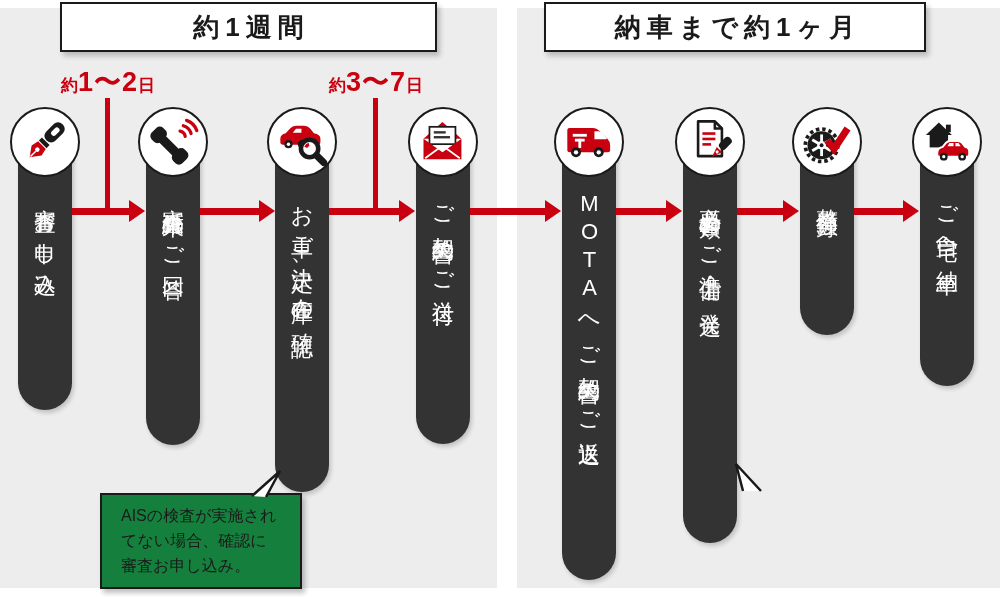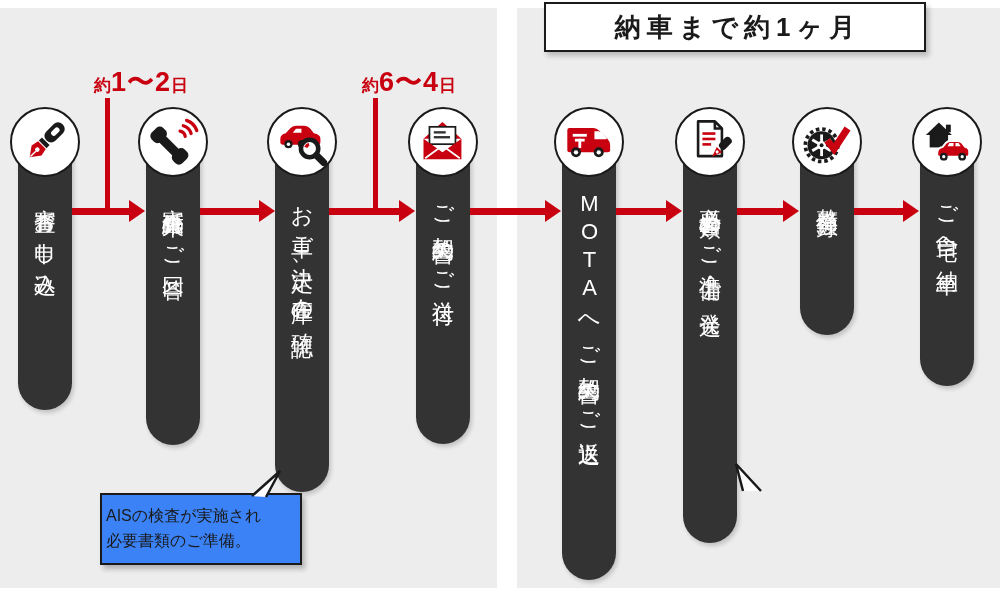--- a/index.html
+++ b/index.html
@@ -101,6 +101,7 @@
   <div class="panel left"></div>
   <div class="panel right"></div>
 
+  <div class="header-box" style="left:60px;width:377px">約1週間</div>
   <div class="header-box" style="left:544px;width:382px">納車まで約1ヶ月</div>
 
   <div class="duration" style="left:28px">

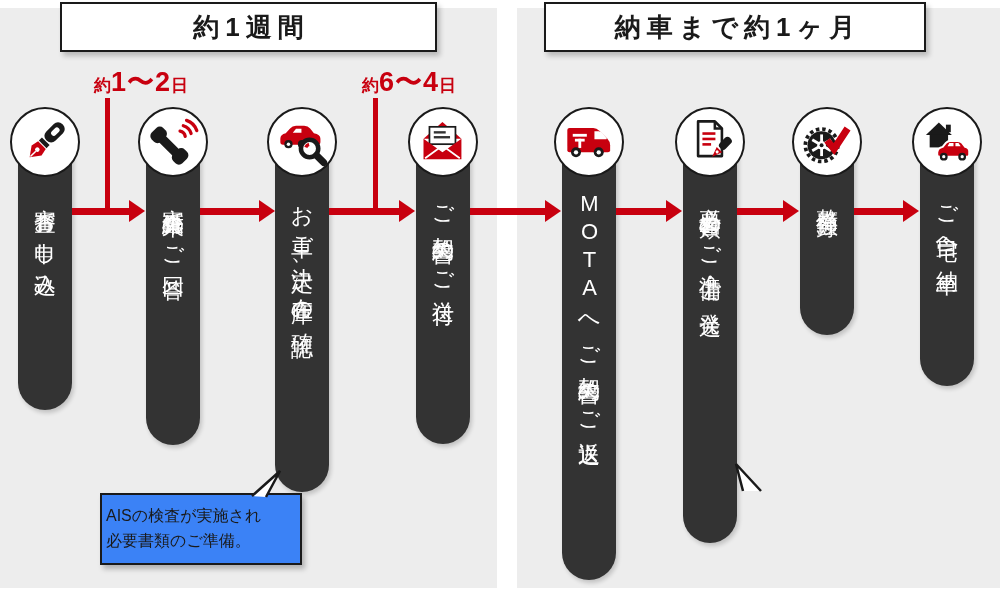--- a/index.html
+++ b/index.html
@@ -33,7 +33,7 @@
 
   .duration{
     position:absolute;top:64px;width:160px;
-    text-align:right;color:#c8000f;font-weight:bold;
+    text-align:center;color:#c8000f;font-weight:bold;
     white-space:nowrap;z-index:4;
   }
   .duration .d-big{font-size:27px;letter-spacing:1px;}

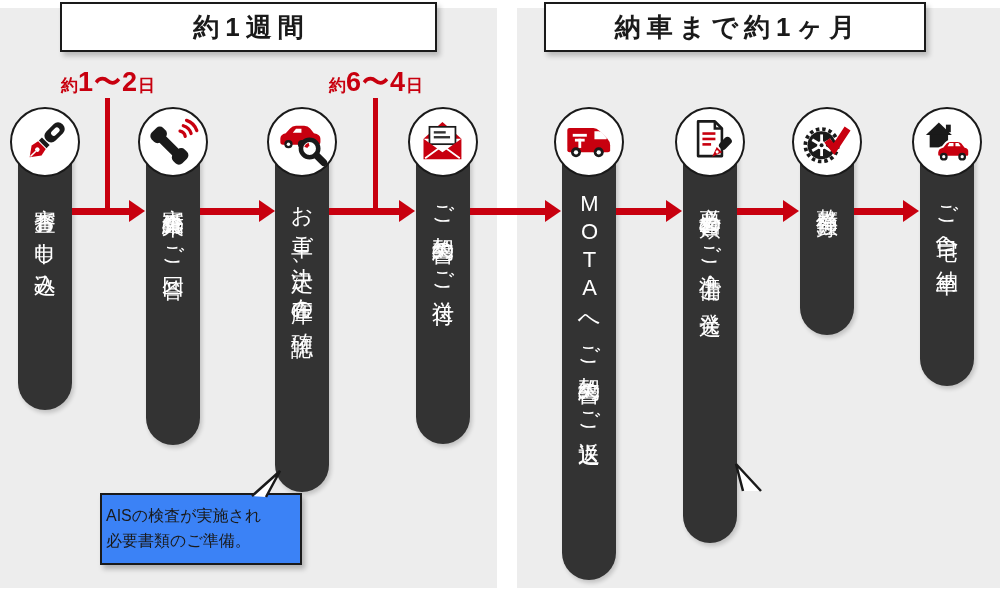--- a/index.html
+++ b/index.html
@@ -108,7 +108,7 @@
     <span class="d-small">約</span><span class="d-big">1〜2</span><span class="d-small">日</span>
   </div>
   <div class="duration" style="left:296px">
-    <span class="d-small">約</span><span class="d-big">6〜4</span><span class="d-small">日</span>
+    <span class="d-small">約</span><span class="d-big">3〜7</span><span class="d-small">日</span>
   </div>
   <div class="vline" style="left:105px"></div>
   <div class="vline" style="left:373px"></div>

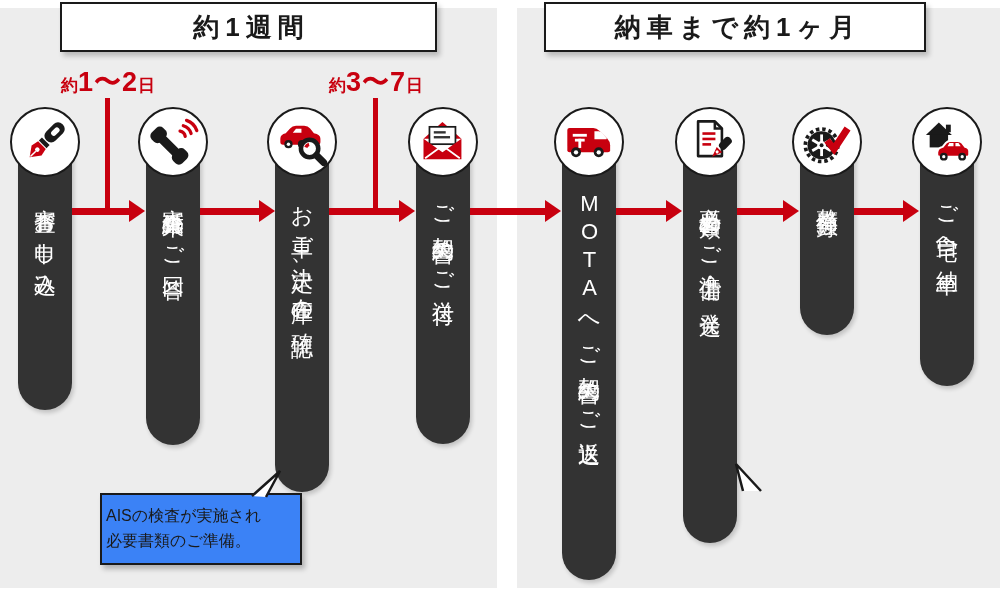--- a/index.html
+++ b/index.html
@@ -84,9 +84,9 @@
 
   .note{
     position:absolute;
-    background:#3b82f6;border:2.5px solid #1a1a1a;
+    background:#15803d;border:2.5px solid #1a1a1a;
     box-sizing:border-box;
-    padding:9px 4px;
+    padding:9px 19px;
     font-size:16px;line-height:1.55;color:#1a1a1a;
     box-shadow:3px 4px 5px rgba(0,0,0,.25);
     z-index:6;white-space:nowrap;

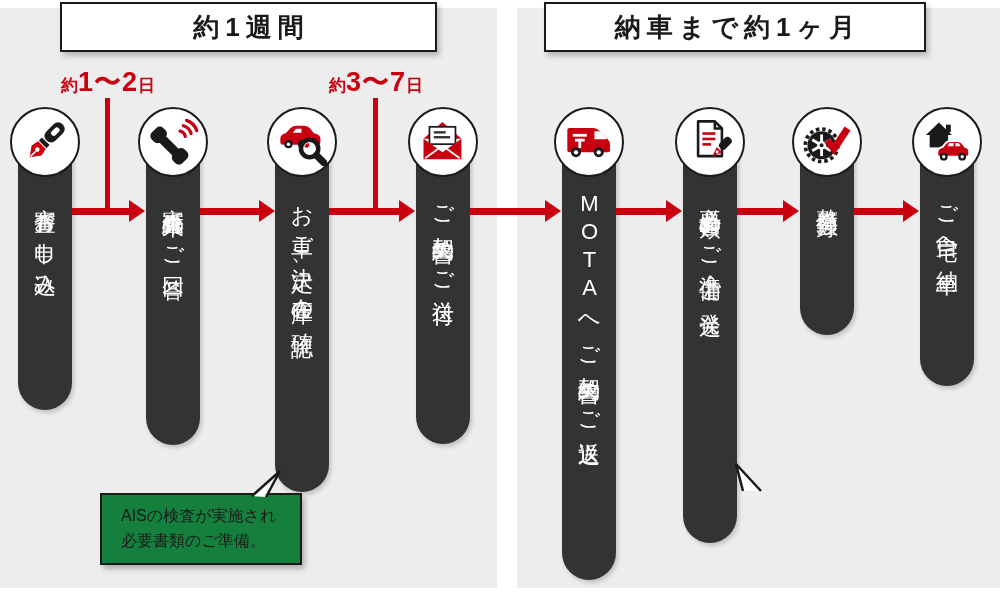--- a/index.html
+++ b/index.html
@@ -287,6 +287,7 @@
 
   <div class="note" style="left:100px;top:493px;width:202px">
     <div>AISの検査が実施され</div>
+    <div>てない場合、確認に</div>
     <div>必要書類のご準備。</div>
   </div>
   <svg class="tail" style="left:240px;top:468px" width="50" height="30">

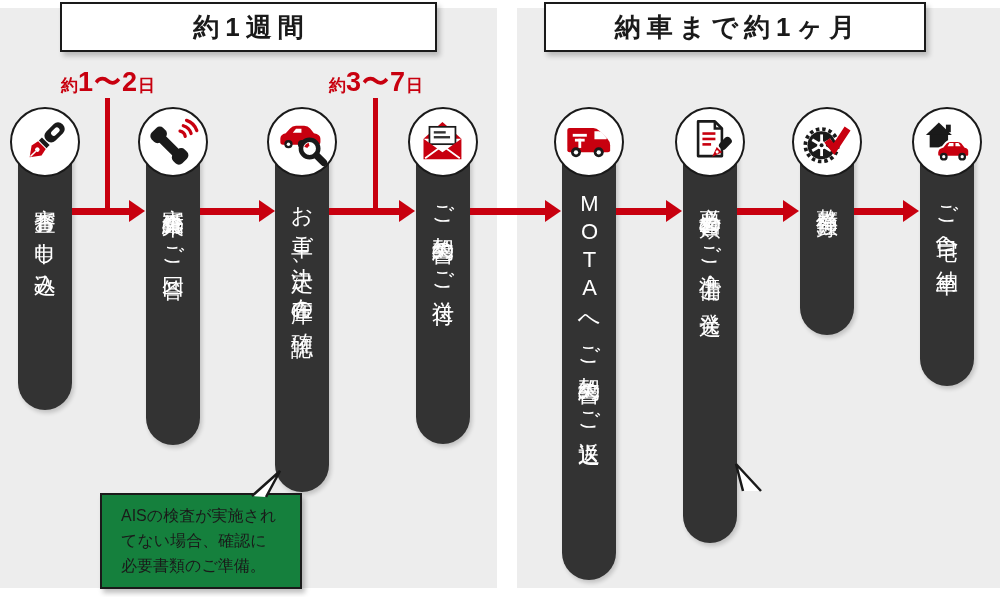--- a/index.html
+++ b/index.html
@@ -288,7 +288,7 @@
   <div class="note" style="left:100px;top:493px;width:202px">
     <div>AISの検査が実施され</div>
     <div>てない場合、確認に</div>
-    <div>必要書類のご準備。</div>
+    <div>審査お申し込み。</div>
   </div>
   <svg class="tail" style="left:240px;top:468px" width="50" height="30">
     <path d="M12 28 L40 3 L26 29" fill="#fff" stroke="#1a1a1a" stroke-width="2.5"></path>

